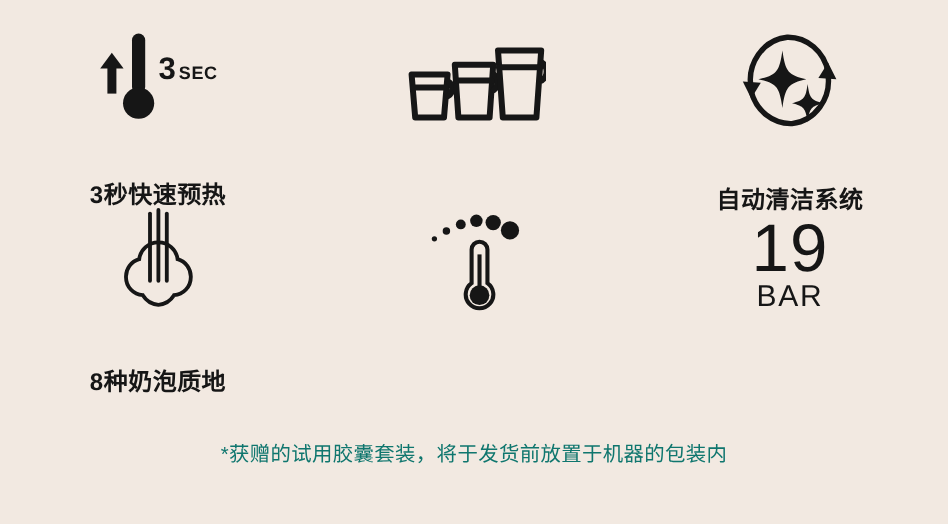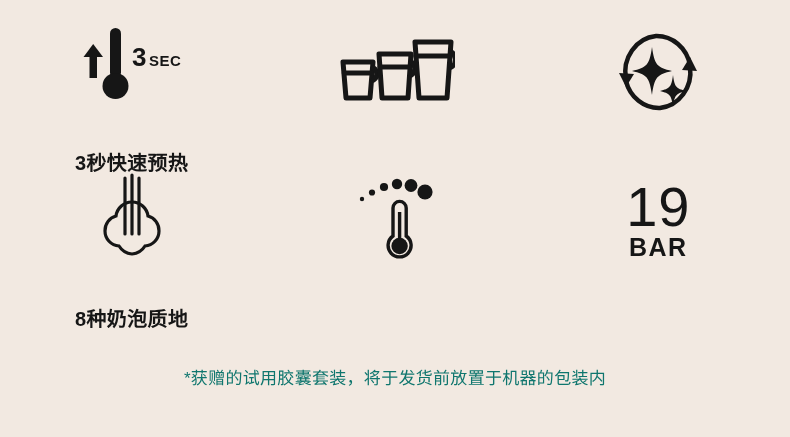--- a/index.html
+++ b/index.html
@@ -170,6 +170,7 @@
           <path d="M61,48 C62.6,60 64,61.5 74,64 C64,66.5 62.6,68 61,80 C59.4,68 58,66.5 48,64 C58,61.5 59.4,60 61,48 Z" fill="#161616"></path>
         </svg>
       </div>
+      <div class="feature-label">自动清洁系统</div>
     </div>
 
     <div class="feature-cell row2">

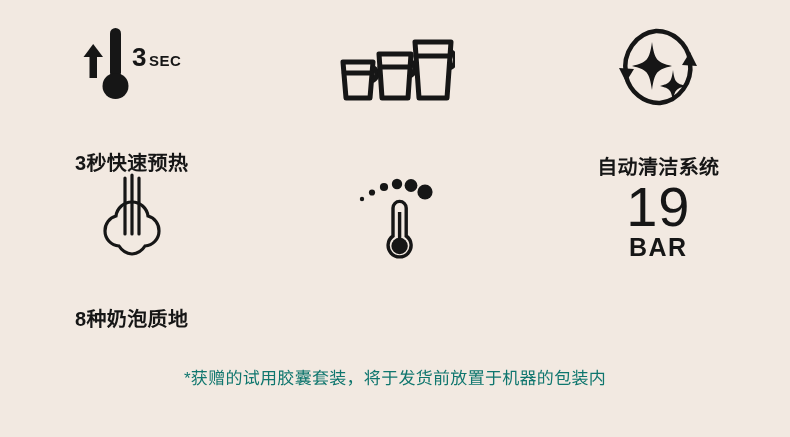--- a/index.html
+++ b/index.html
@@ -85,7 +85,7 @@
   }
   .bar-icon .bar-unit {
     font-size: 25px;
-    font-weight: bold;
+    font-weight: normal;
     letter-spacing: 1.5px;
     color: #161616;
     margin-top: 1px;

